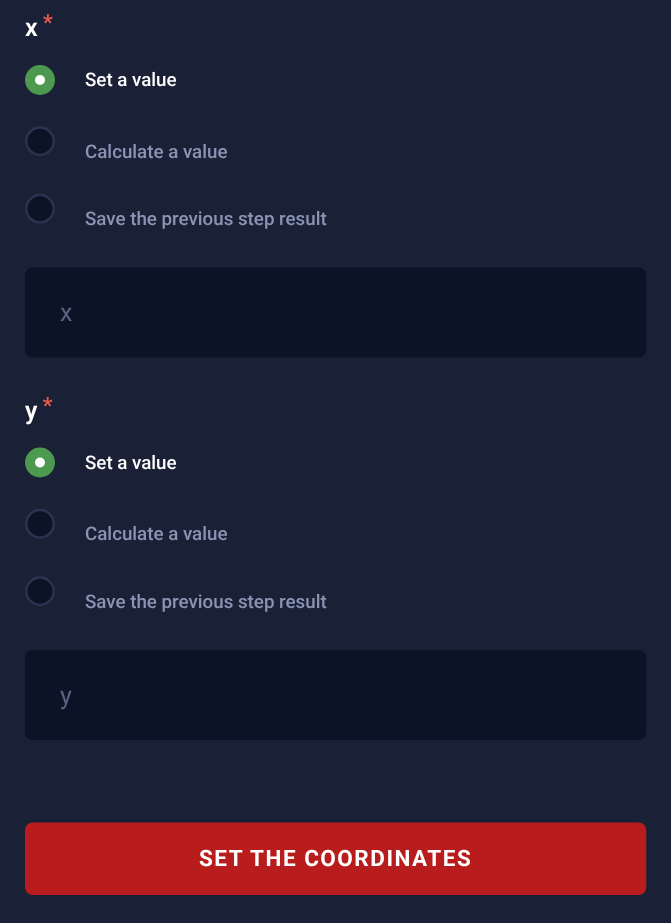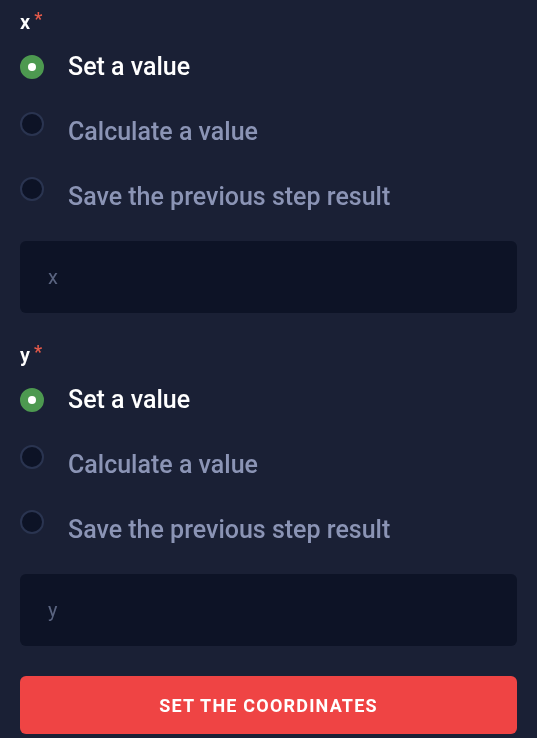--- a/index.html
+++ b/index.html
@@ -66,7 +66,7 @@
       background-color: #ffffff;
     }
     .radio-label {
-      font-size: 25px;
+      font-size: 15px;
       font-weight: 500;
     }
     .radio-label.selected {

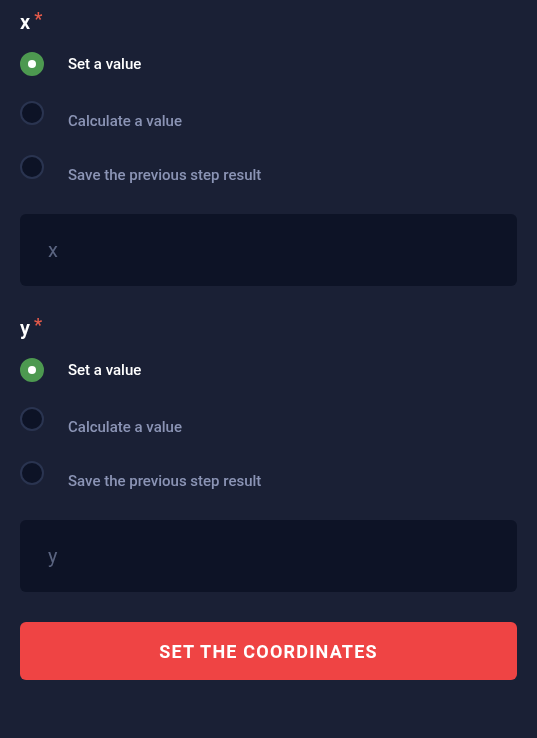--- a/index.html
+++ b/index.html
@@ -93,7 +93,7 @@
     .submit-button {
       width: 100%;
       height: 58px;
-      background-color: #ef4444;
+      background-color: #b91c1c;
       border: none;
       border-radius: 6px;
       color: #ffffff;
@@ -102,6 +102,7 @@
       letter-spacing: 1.2px;
       cursor: pointer;
       font-family: inherit;
+      margin-top: 36px;
     }
   </style>
 </head>

